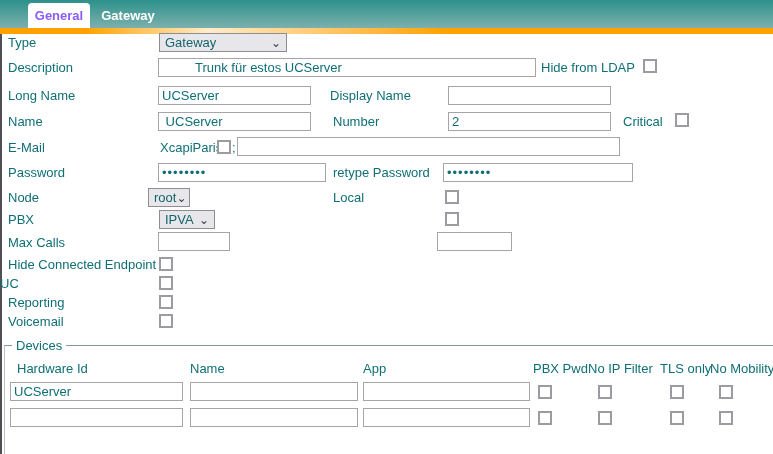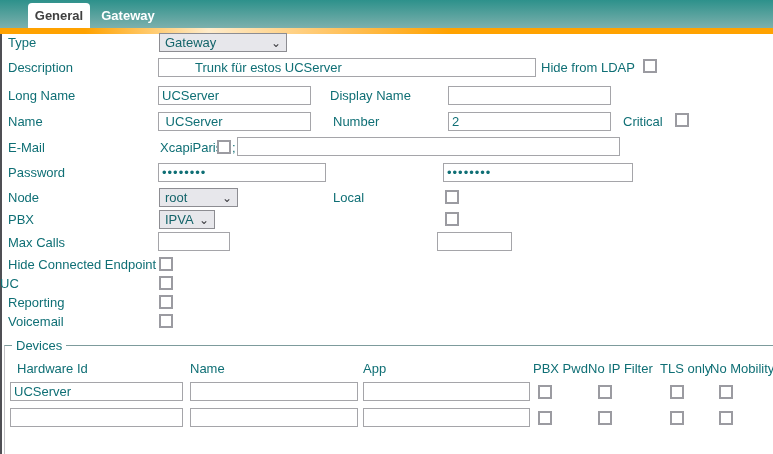--- a/index.html
+++ b/index.html
@@ -8,7 +8,7 @@
   .tabbar{position:absolute;left:0;top:0;width:773px;height:28px;
           background:linear-gradient(#2d918b,#7cb0ad);}
   .tab-active{position:absolute;left:28px;top:3px;width:62px;height:25px;background:#fff;
-          border-radius:4px 4px 0 0;color:#404040;font-weight:bold;text-align:center;
+          border-radius:4px 4px 0 0;color:#8b5cf6;font-weight:bold;text-align:center;
           line-height:25px;cursor:pointer;}
   .tab-inactive{position:absolute;left:94px;top:3px;width:68px;height:25px;color:#ffffff;
           font-weight:bold;text-align:center;line-height:25px;cursor:pointer;}

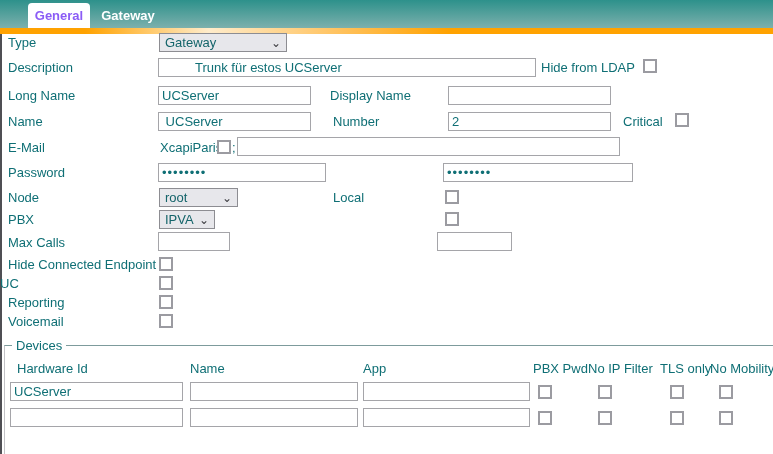--- a/index.html
+++ b/index.html
@@ -76,6 +76,7 @@
 
   <span class="lbl" style="left:8px;top:165px">Password</span>
   <input class="inp pwd" style="left: 158px; top: 163px; width: 168px;" value="••••••••">
+  <span class="lbl" style="left:333px;top:165px">retype Password</span>
   <input class="inp pwd" style="left: 443px; top: 163px; width: 190px;" value="••••••••">
 
   <span class="lbl" style="left:8px;top:190px">Node</span>

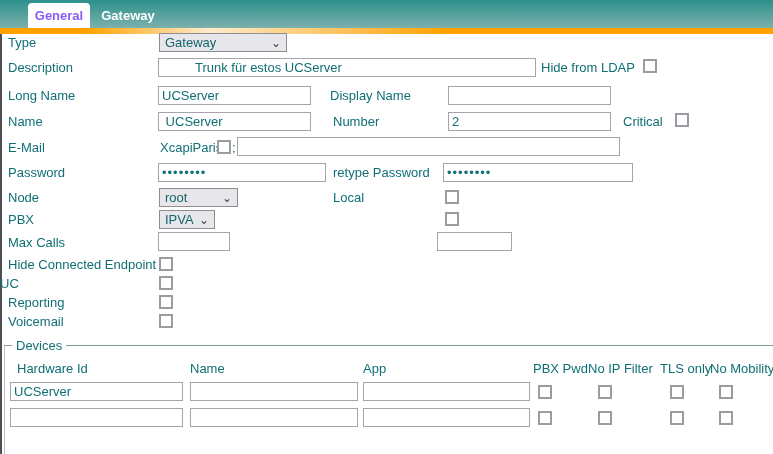--- a/index.html
+++ b/index.html
@@ -80,7 +80,7 @@
   <input class="inp pwd" style="left: 443px; top: 163px; width: 190px;" value="••••••••">
 
   <span class="lbl" style="left:8px;top:190px">Node</span>
-  <div class="sel" style="left:159px;top:188px;width:79px">
+  <div class="sel" style="left:148px;top:188px;width:42px">
     <span>root</span>
     <span class="chev">⌄</span>
   </div>

